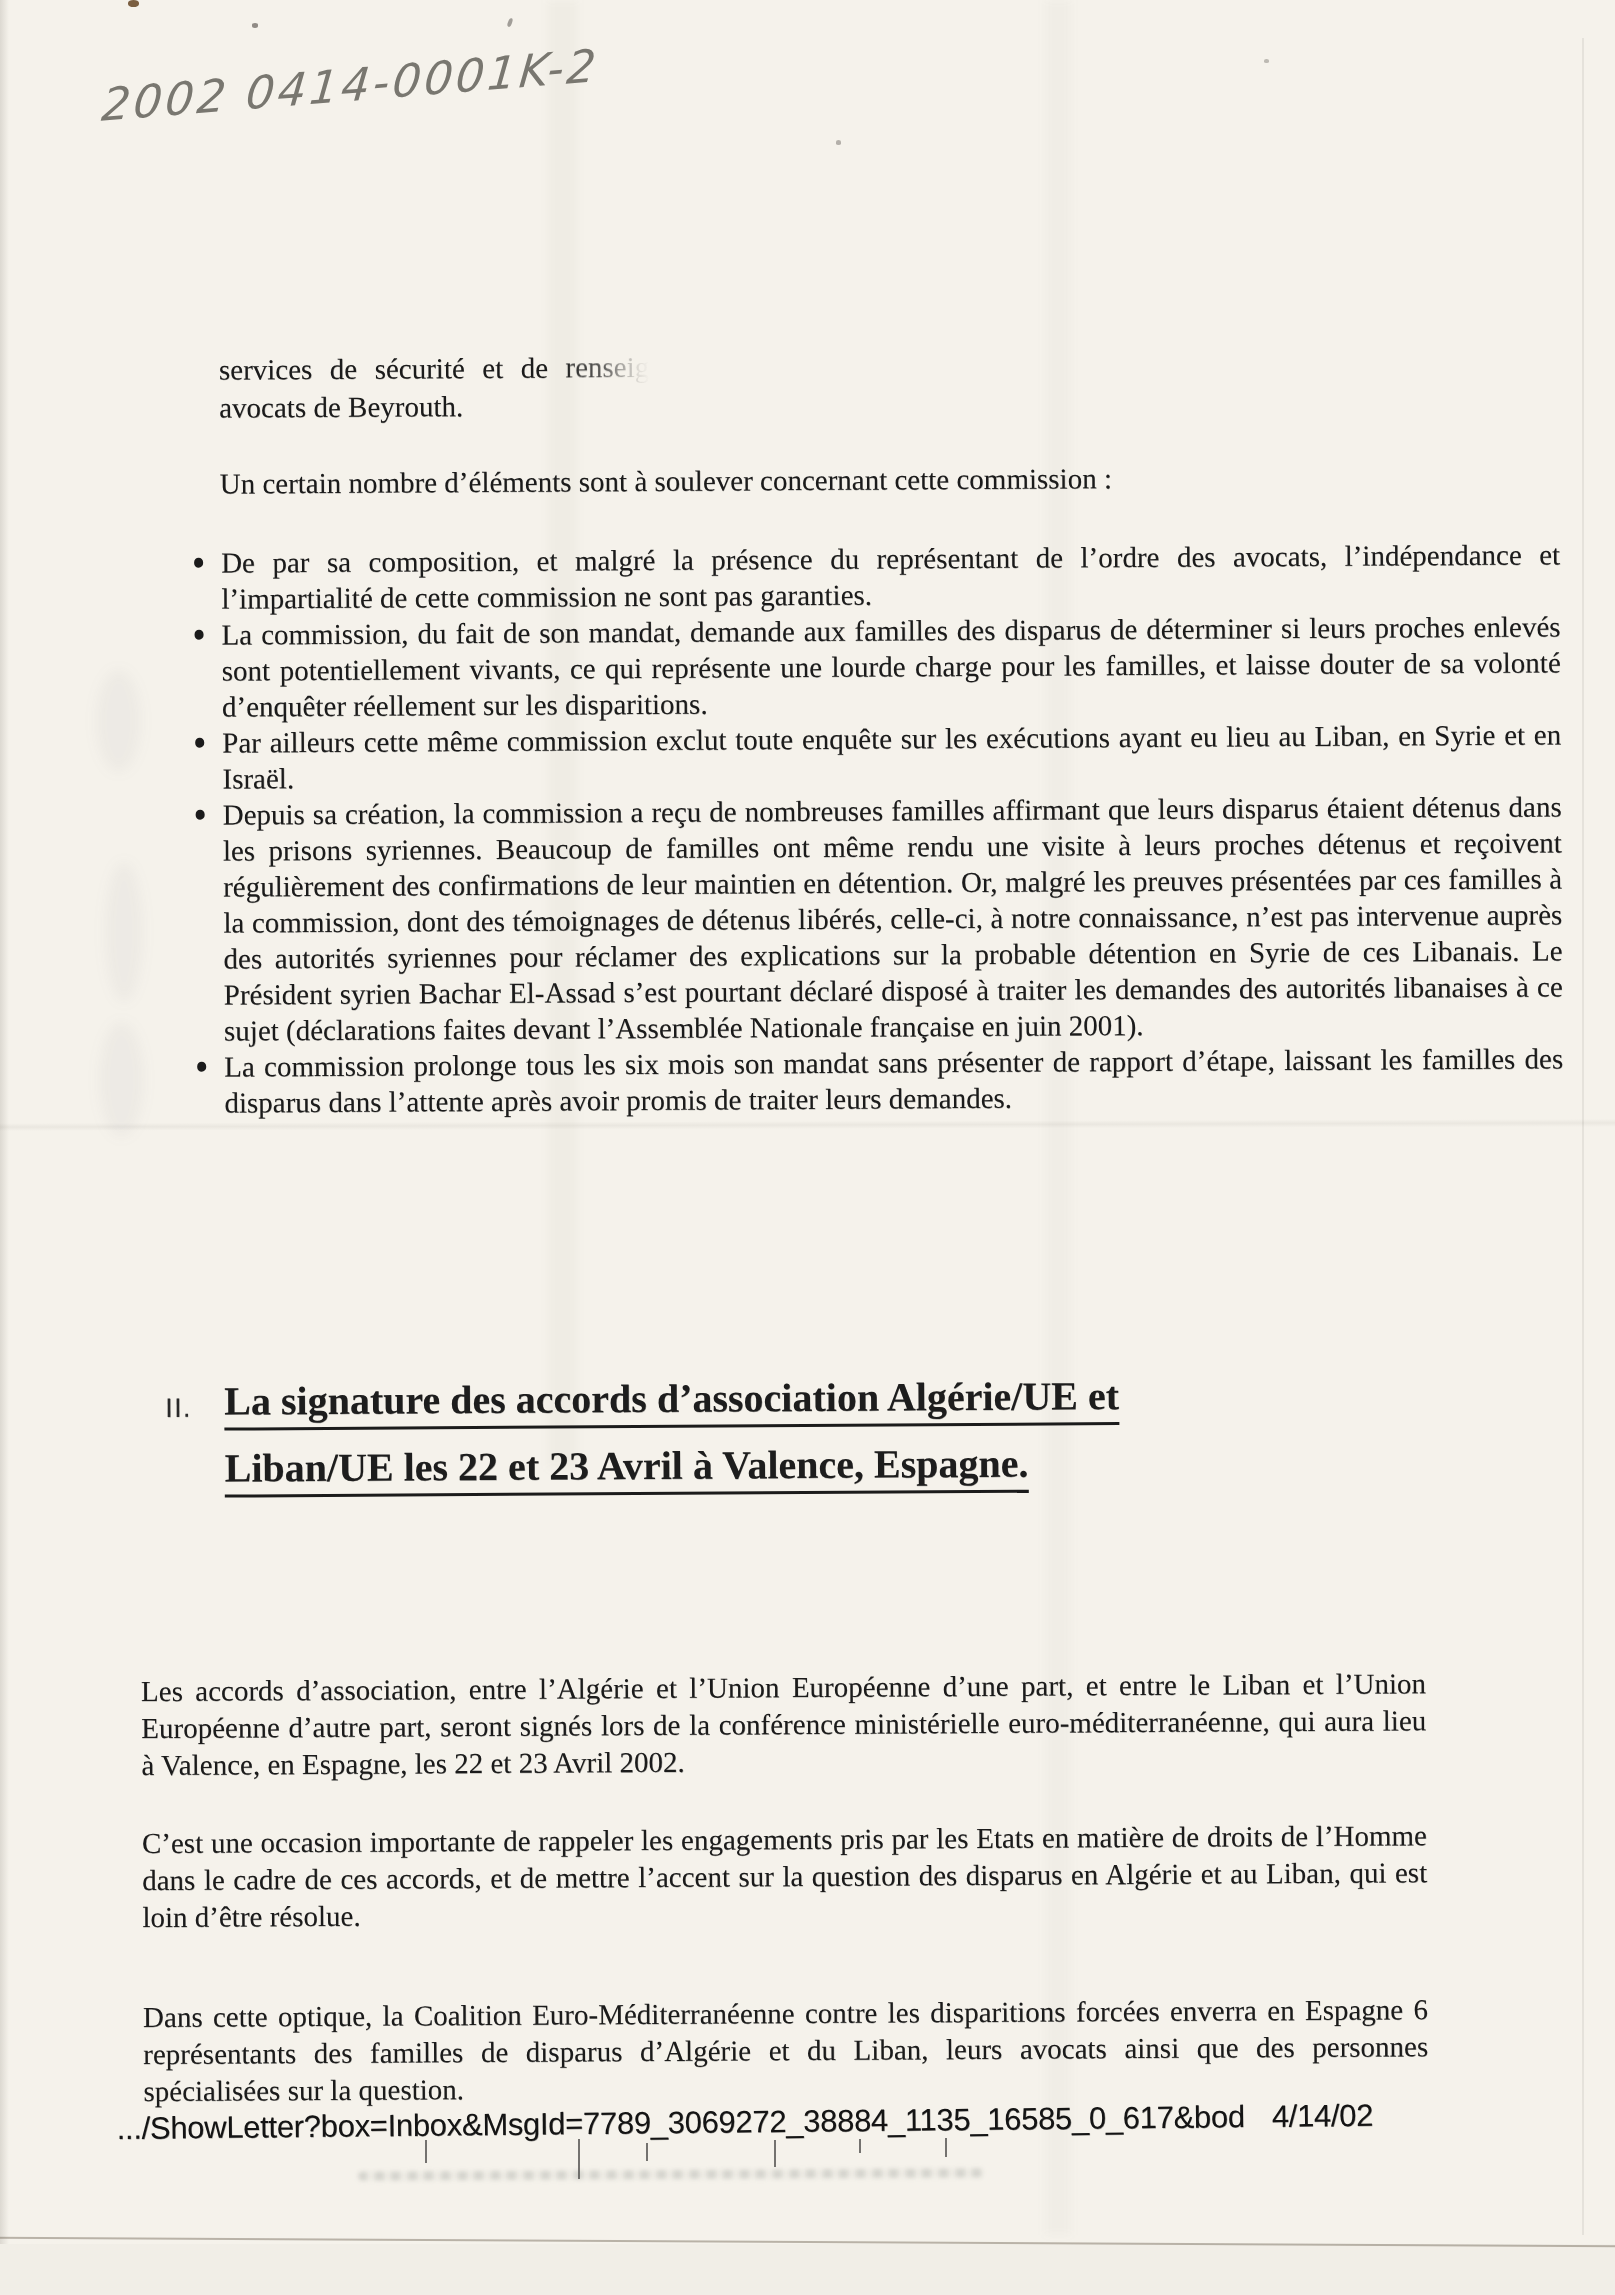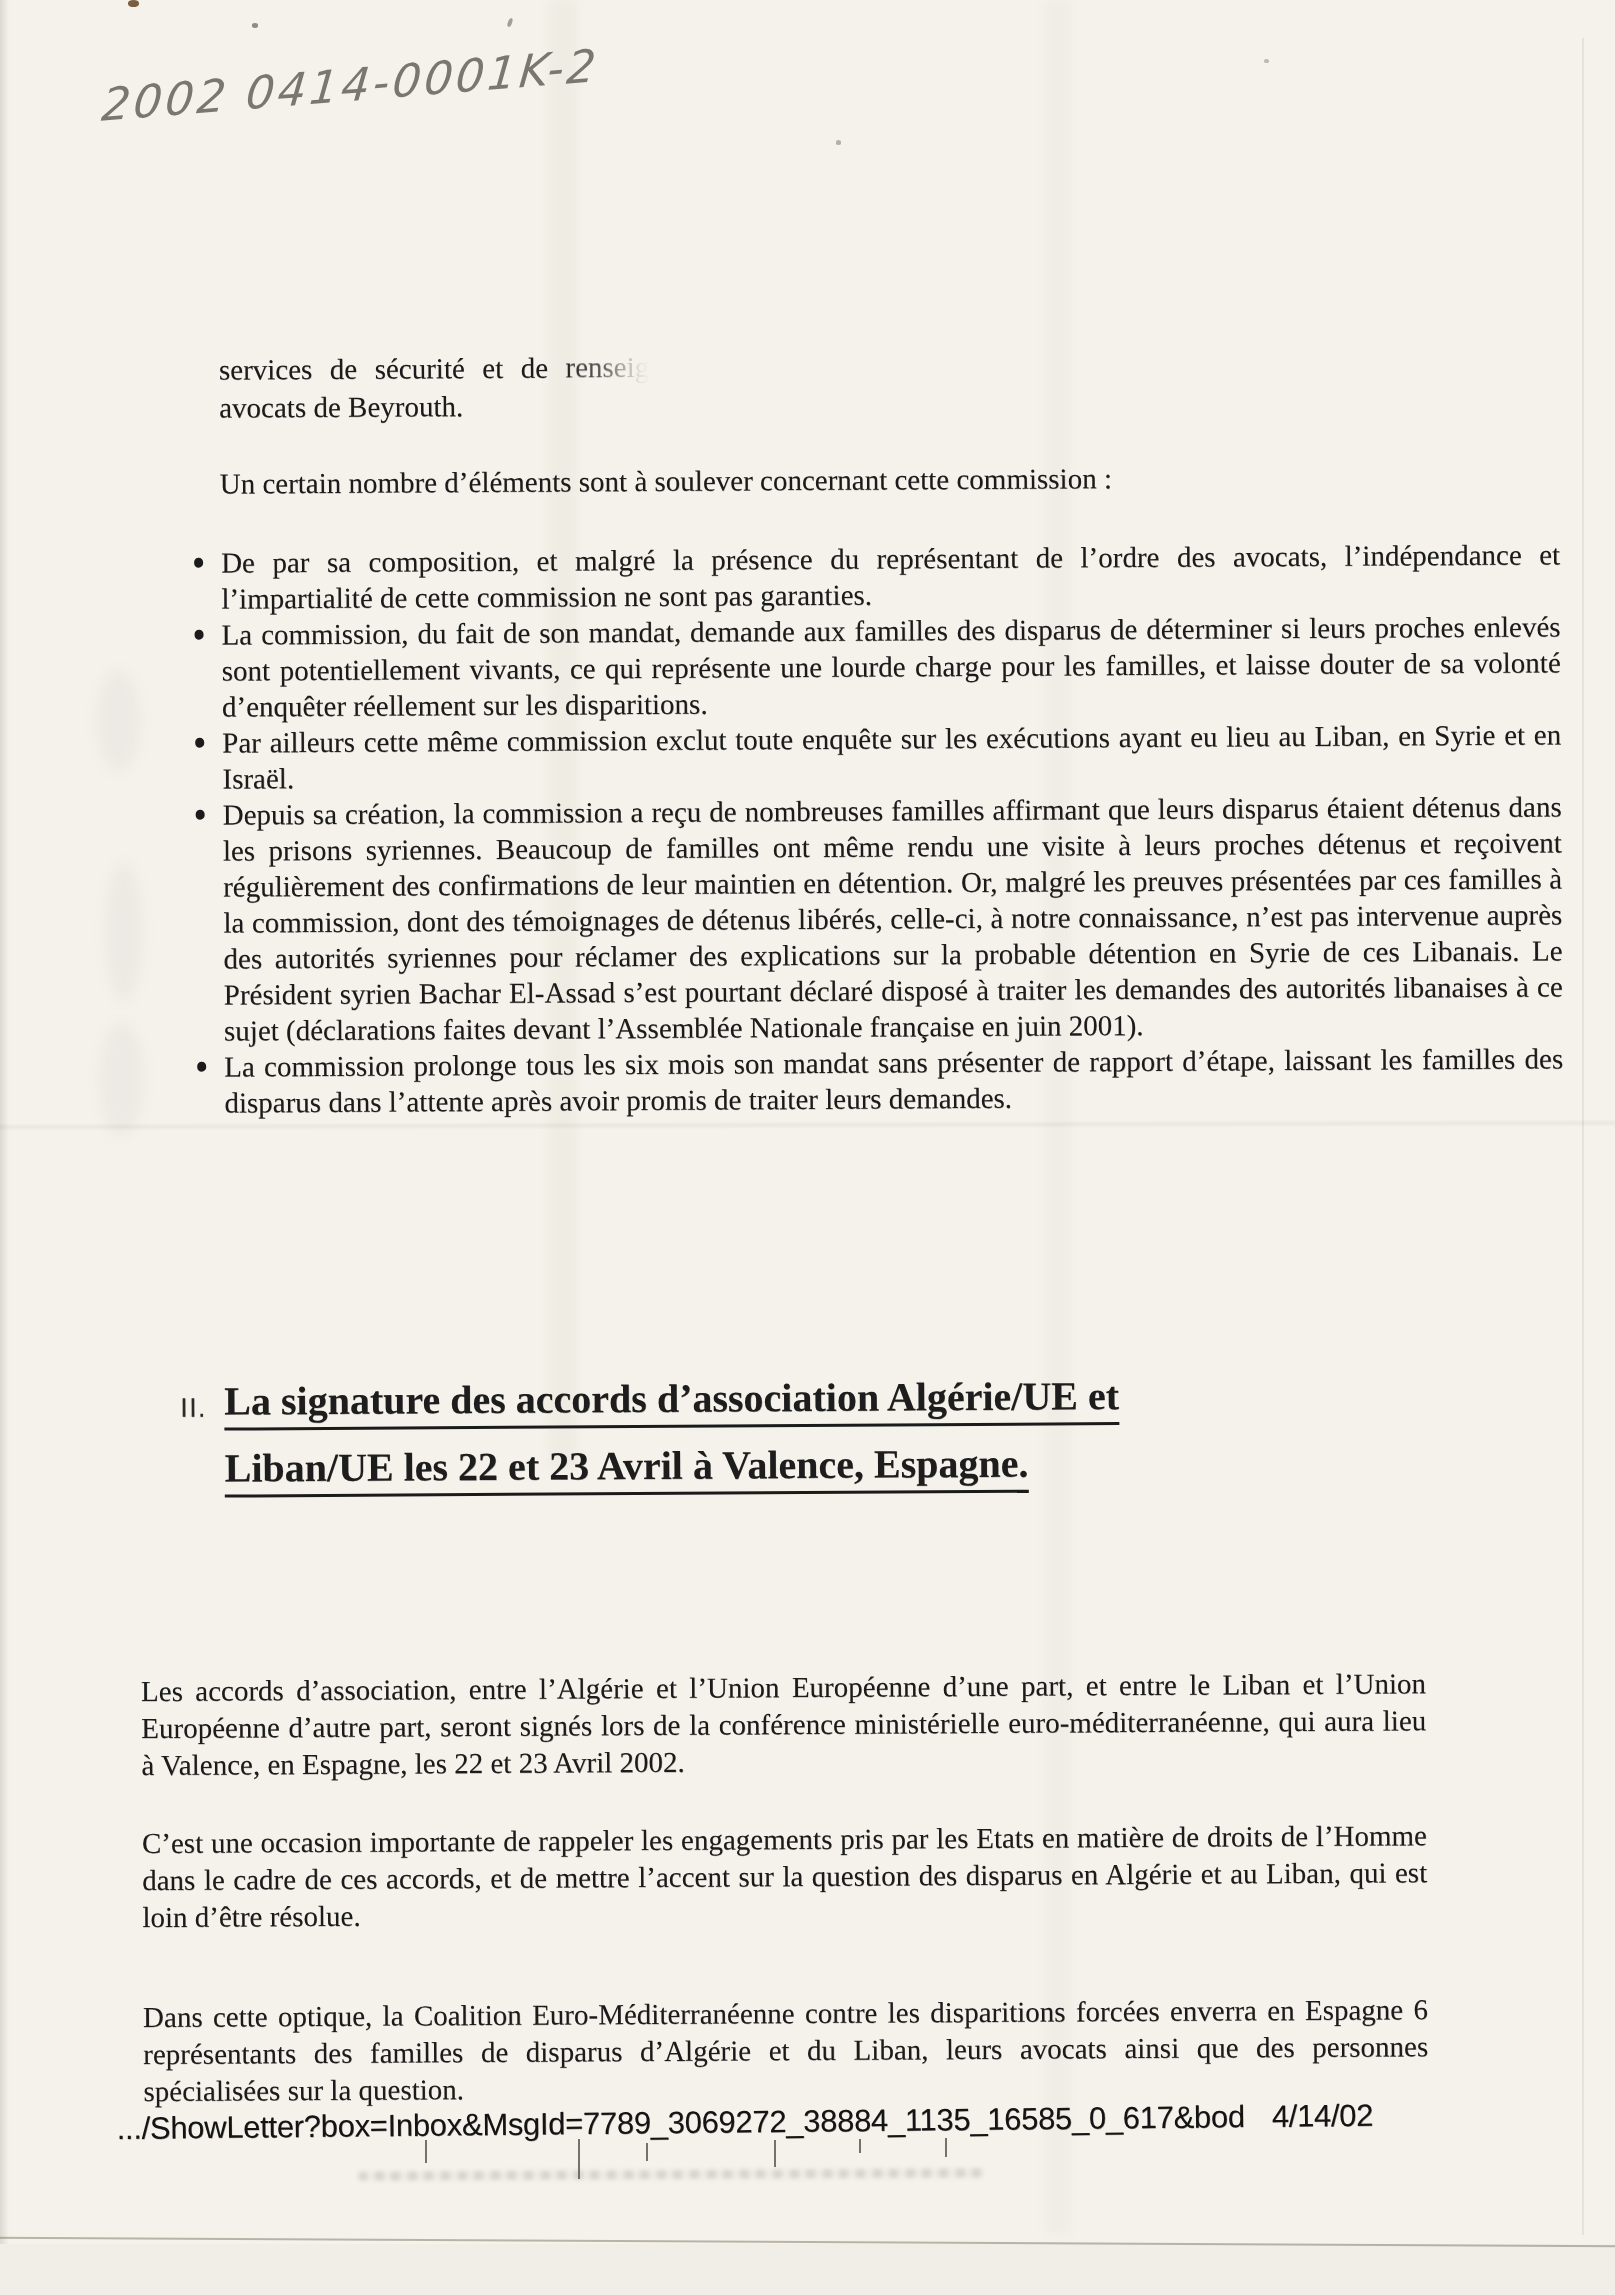--- a/index.html
+++ b/index.html
@@ -32,7 +32,7 @@
   }
 
   .section-numeral {
-    left:178px; top:1389px; font-family:"Liberation Sans", sans-serif;
+    left:163px; top:1389px; font-family:"Liberation Sans", sans-serif;
     font-size:27px; color:#2a2a2a; letter-spacing:1.3px;
   }
   .section-title { left:222px; top:1374px; width:1245px; font-weight:bold; font-size:40px; color:#1d1d1d; }

